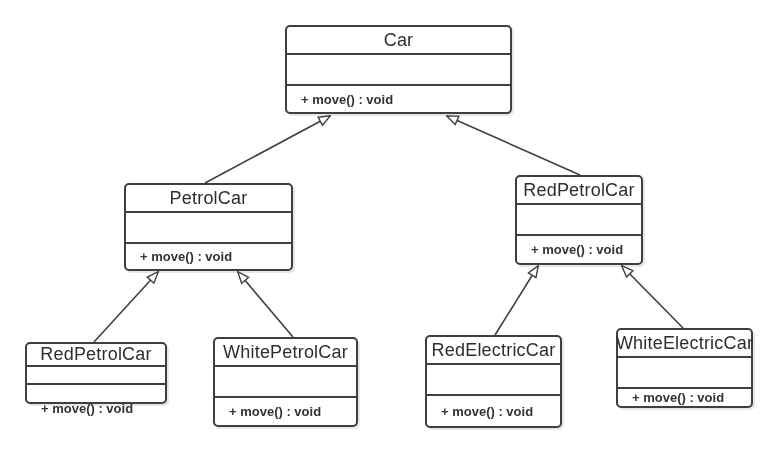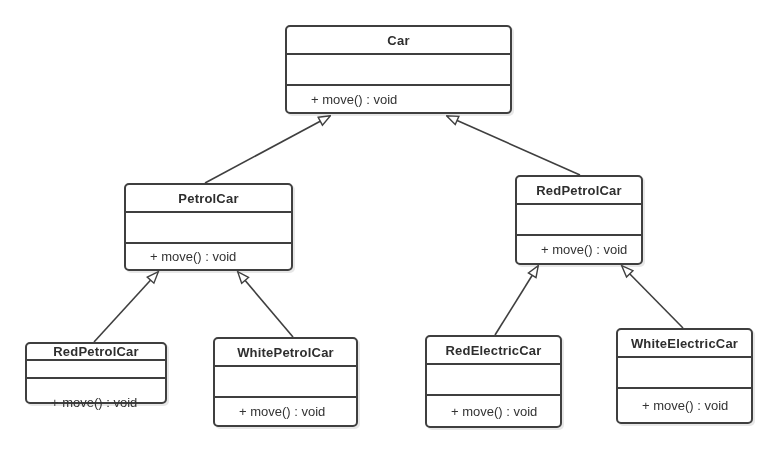--- a/index.html
+++ b/index.html
@@ -41,8 +41,8 @@
     display: flex;
     align-items: center;
     justify-content: center;
-    font-size: 13px;
-    font-weight: bold;
+    font-size: 18px;
+    font-weight: normal;
     color: #2e2e2e;
     letter-spacing: 0.2px;
   }

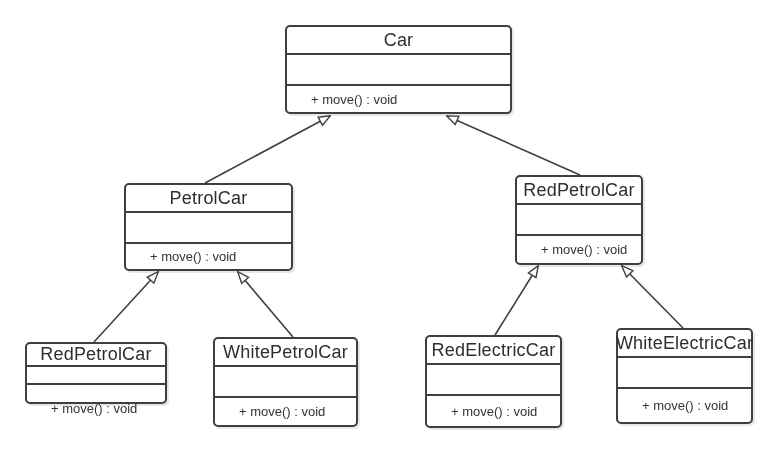--- a/index.html
+++ b/index.html
@@ -54,9 +54,10 @@
     flex: 1;
     display: flex;
     align-items: center;
-    padding-left: 24px;
+    padding-left: 14px;
     font-size: 13px;
     color: #333333;
+    font-weight: bold;
   }
 </style>
 </head>

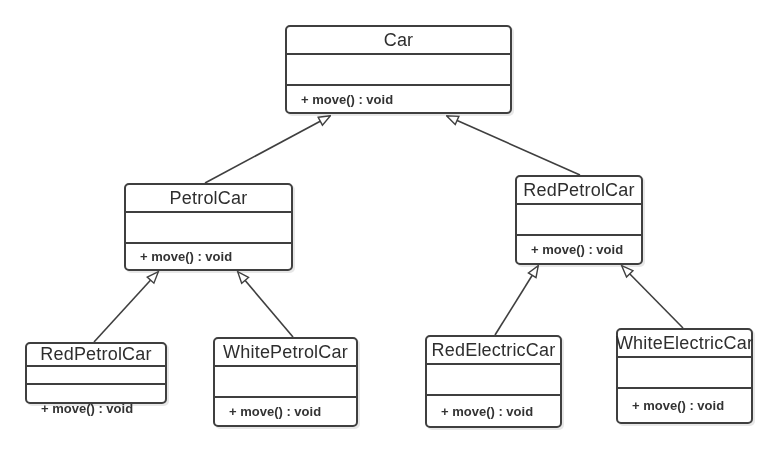--- a/index.html
+++ b/index.html
@@ -117,7 +117,7 @@
     <div class="compartment methods">+ move() : void</div>
   </div>
 
-  <div class="class-box" style="left:616px; top:328px; width:137px; height:96px;">
+  <div class="class-box" style="left:616px; top:328px; width:137px; height:80px;">
     <div class="compartment name">WhiteElectricCar</div>
     <div class="compartment attrs"></div>
     <div class="compartment methods">+ move() : void</div>

